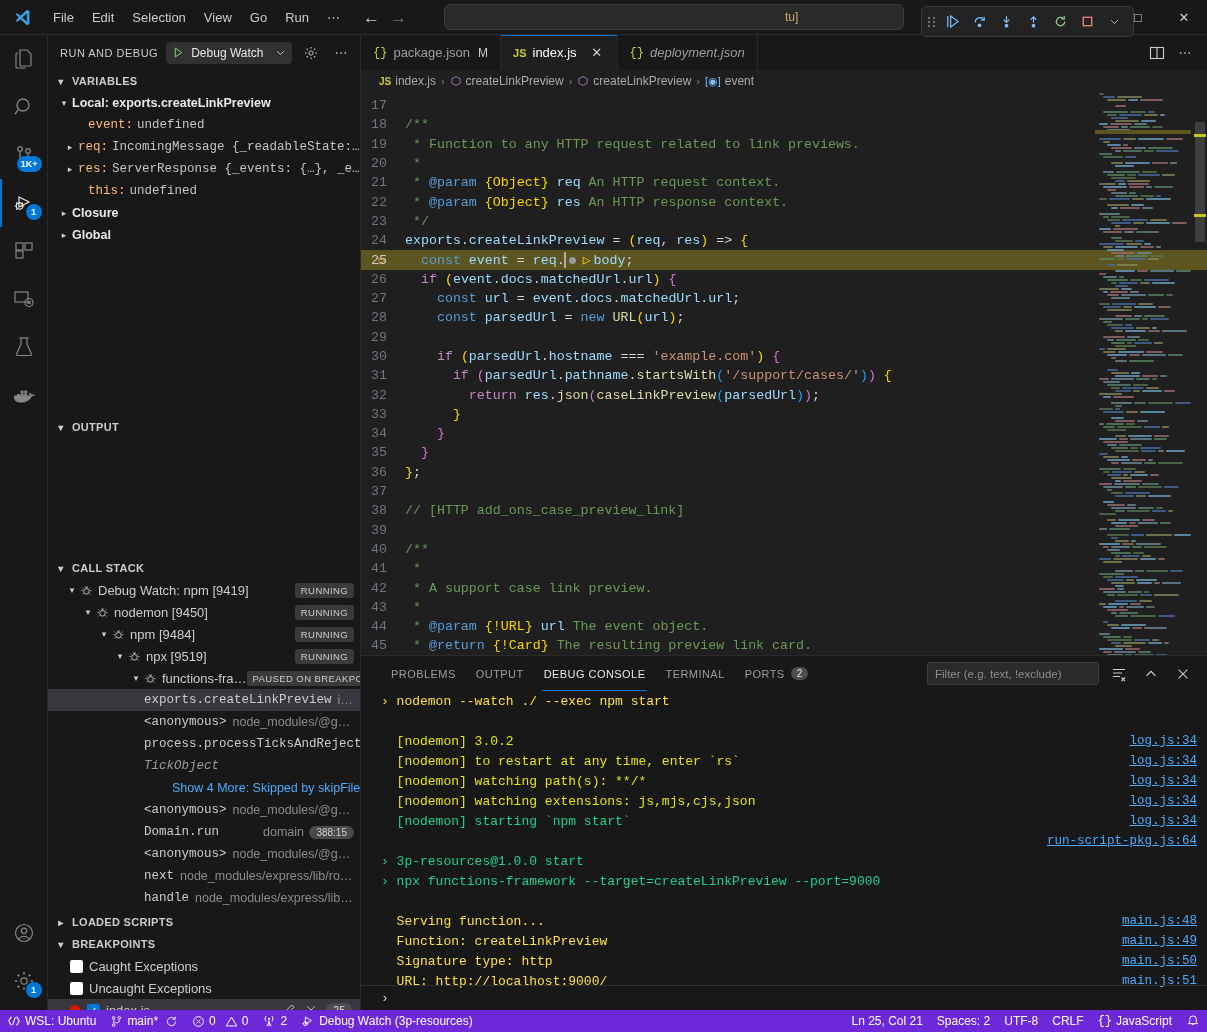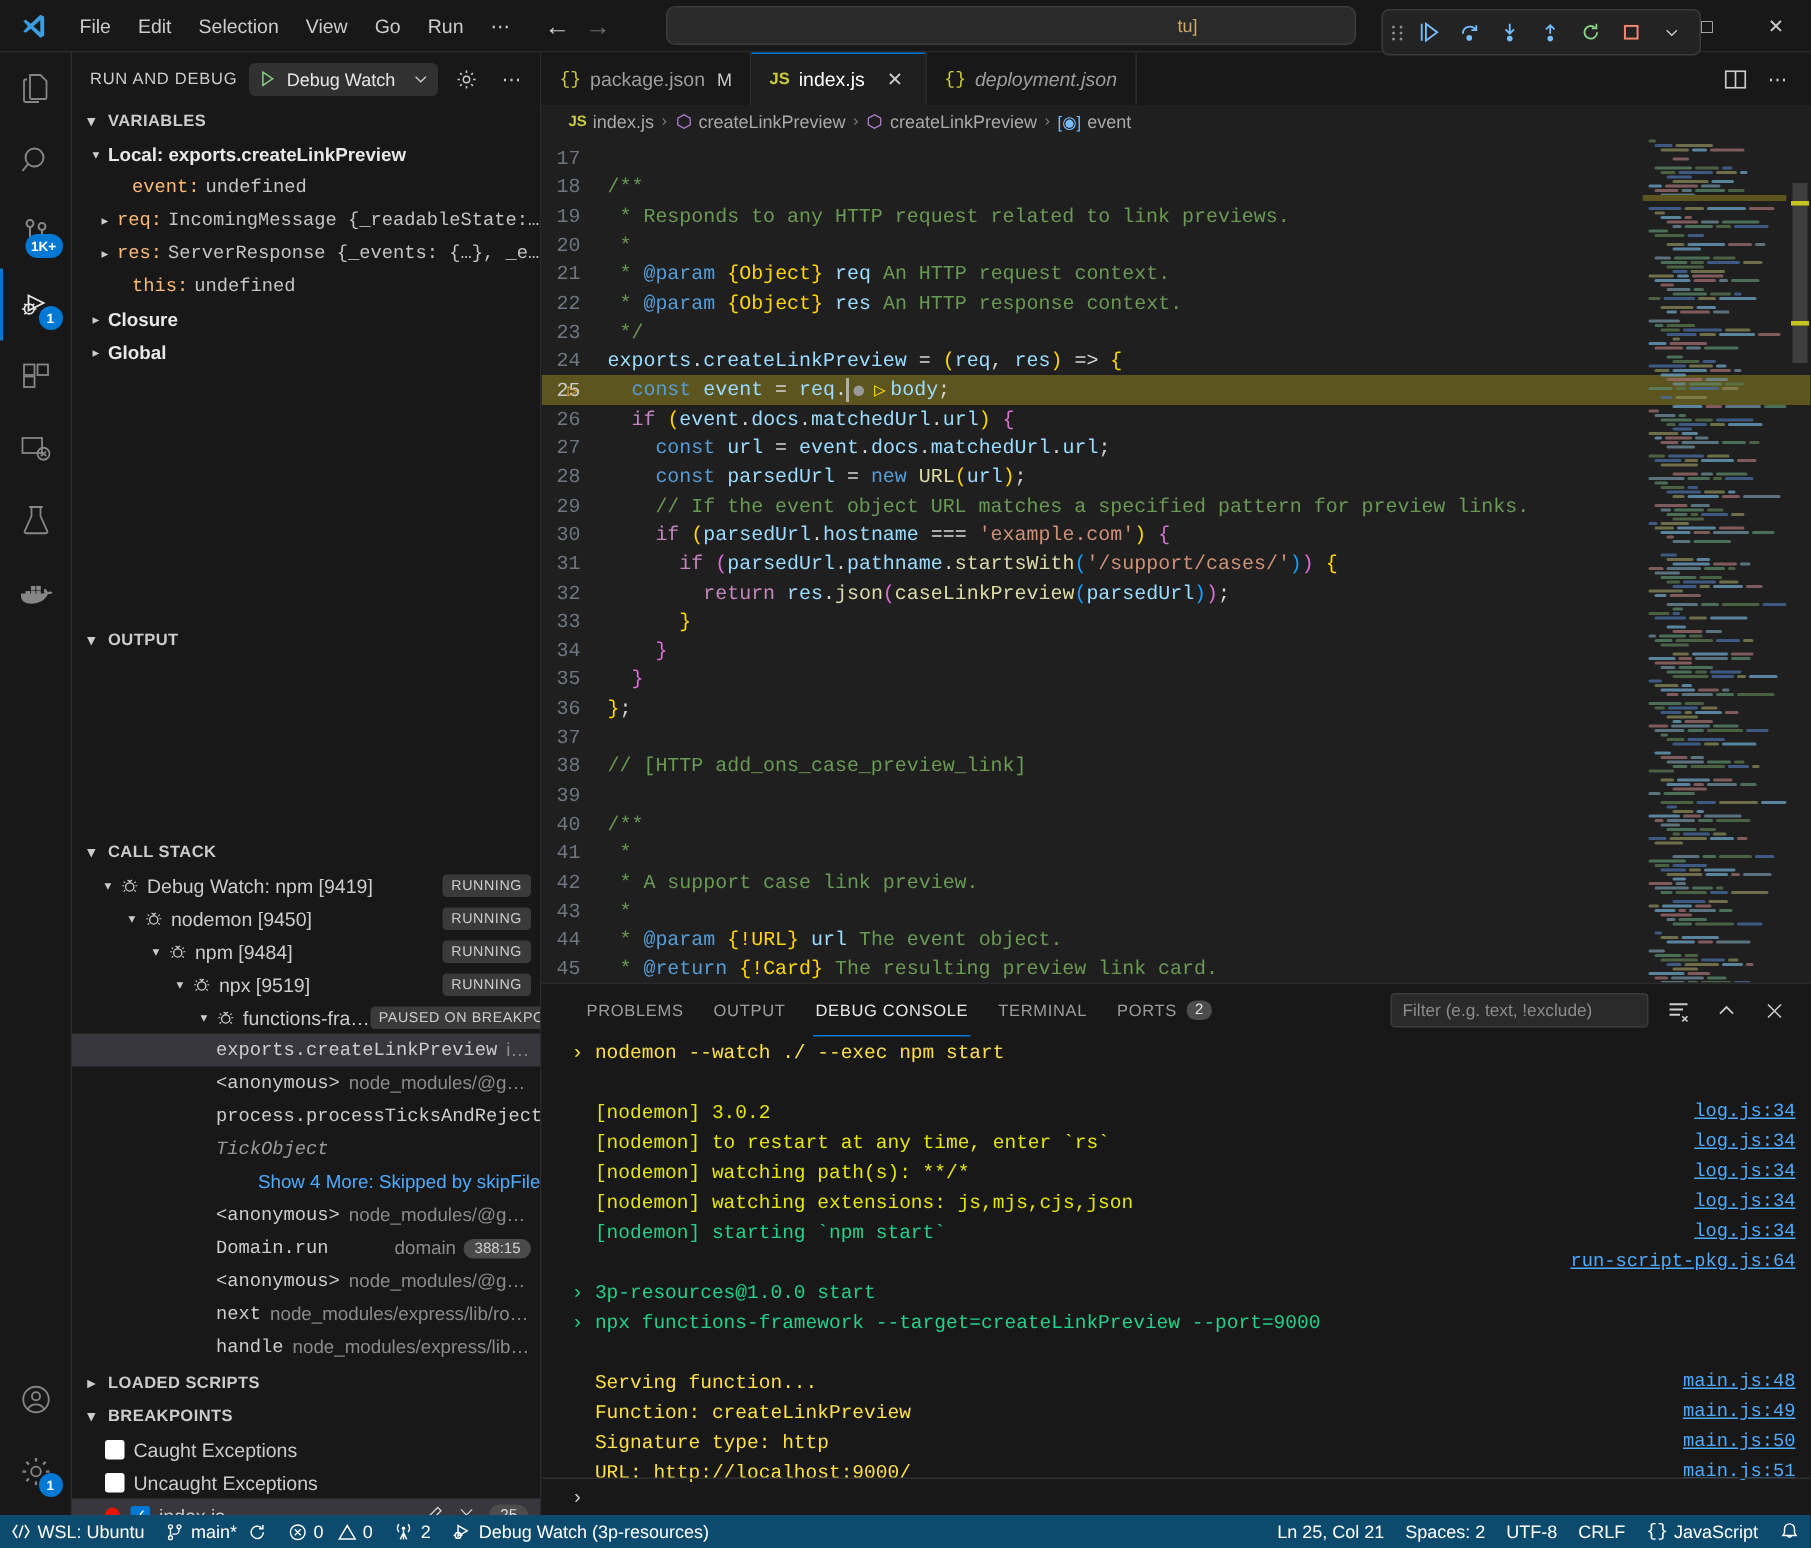--- a/index.html
+++ b/index.html
@@ -652,7 +652,7 @@
     <div id="code">
         <div class="cline"><span class="lnum">17</span><span class="ctext"></span></div>
         <div class="cline"><span class="lnum">18</span><span class="ctext"><span class="cm">/**</span></span></div>
-        <div class="cline"><span class="lnum">19</span><span class="ctext"><span class="cm"> * Responds to any HTTP request related to link previews.</span></span></div>
+        <div class="cline"><span class="lnum">19</span><span class="ctext"><span class="cm"> * Function to any HTTP request related to link previews.</span></span></div>
         <div class="cline"><span class="lnum">20</span><span class="ctext"><span class="cm"> *</span></span></div>
         <div class="cline"><span class="lnum">21</span><span class="ctext"><span class="cm"> * </span><span class="tag">@param</span><span class="cm"> </span><span class="br1">{</span><span class="br1">Object</span><span class="br1">}</span><span class="cm"> </span><span class="var">req</span><span class="cm"> An HTTP request context.</span></span></div>
         <div class="cline"><span class="lnum">22</span><span class="ctext"><span class="cm"> * </span><span class="tag">@param</span><span class="cm"> </span><span class="br1">{</span><span class="br1">Object</span><span class="br1">}</span><span class="cm"> </span><span class="var">res</span><span class="cm"> An HTTP response context.</span></span></div>

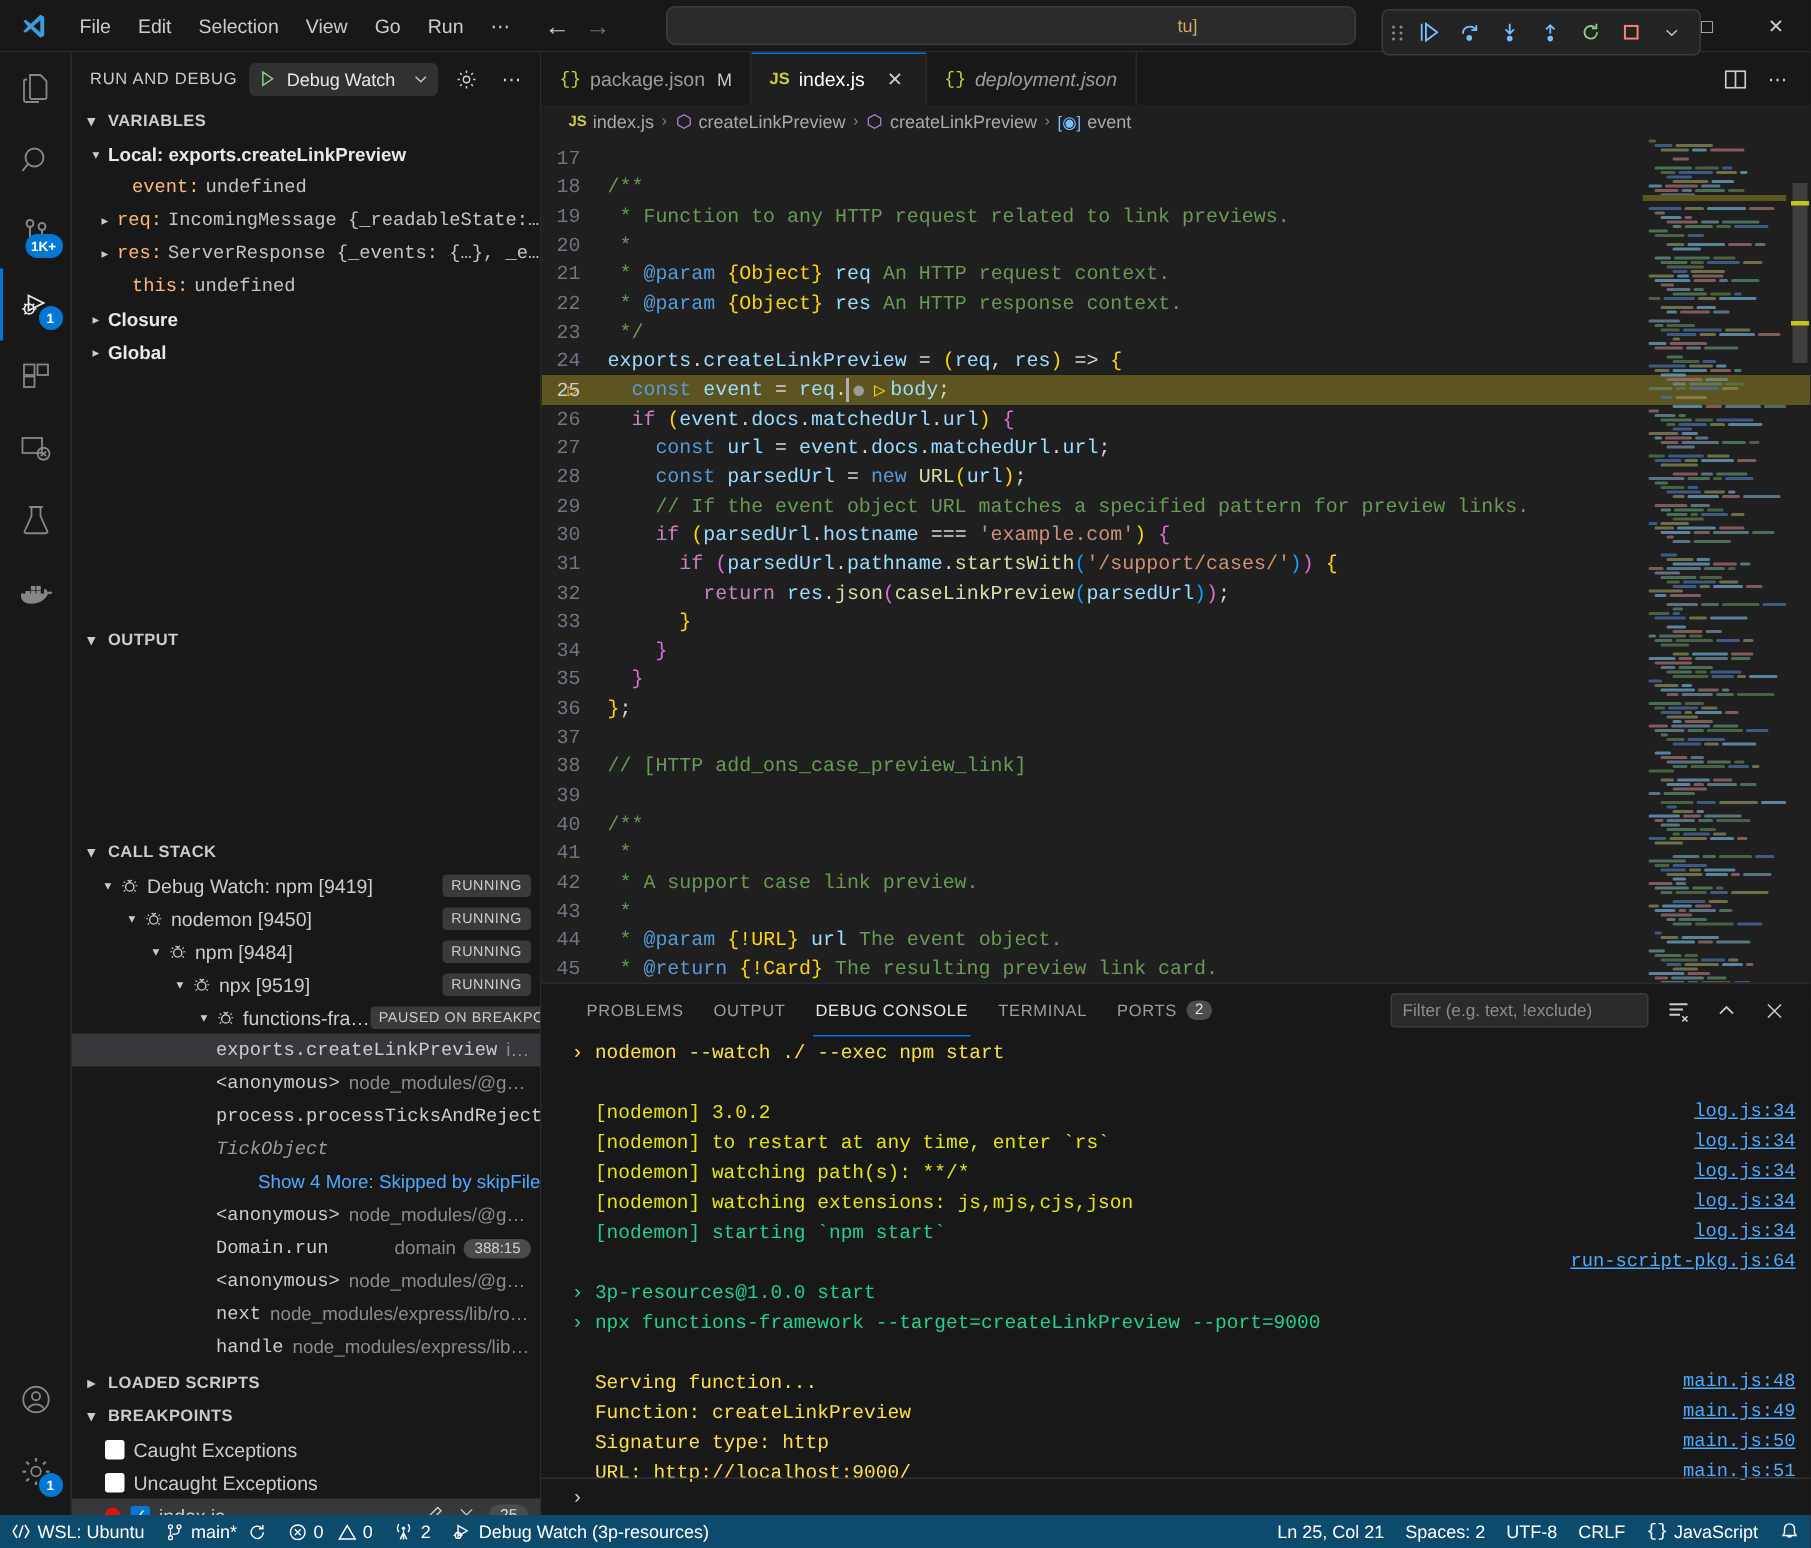--- a/index.html
+++ b/index.html
@@ -662,7 +662,7 @@
         <div class="cline"><span class="lnum">26</span><span class="ctext"><span class="pl">  </span><span class="kw2">if</span><span class="pl"> </span><span class="br1">(</span><span class="var">event</span><span class="pl">.</span><span class="var">docs</span><span class="pl">.</span><span class="var">matchedUrl</span><span class="pl">.</span><span class="var">url</span><span class="br1">)</span><span class="pl"> </span><span class="br2">{</span></span></div>
         <div class="cline"><span class="lnum">27</span><span class="ctext"><span class="pl">    </span><span class="kw">const</span><span class="pl"> </span><span class="var">url</span><span class="pl"> = </span><span class="var">event</span><span class="pl">.</span><span class="var">docs</span><span class="pl">.</span><span class="var">matchedUrl</span><span class="pl">.</span><span class="var">url</span><span class="pl">;</span></span></div>
         <div class="cline"><span class="lnum">28</span><span class="ctext"><span class="pl">    </span><span class="kw">const</span><span class="pl"> </span><span class="var">parsedUrl</span><span class="pl"> = </span><span class="kw">new</span><span class="pl"> </span><span class="typ">URL</span><span class="br1">(</span><span class="var">url</span><span class="br1">)</span><span class="pl">;</span></span></div>
-        <div class="cline"><span class="lnum">29</span><span class="ctext"><span class="cm">    // If the event object URL matches a specified pattern for preview links.</span></span></div>
+        <div class="cline"><span class="lnum">29</span></div>
         <div class="cline"><span class="lnum">30</span><span class="ctext"><span class="pl">    </span><span class="kw2">if</span><span class="pl"> </span><span class="br1">(</span><span class="var">parsedUrl</span><span class="pl">.</span><span class="var">hostname</span><span class="pl"> === </span><span class="str">'example.com'</span><span class="br1">)</span><span class="pl"> </span><span class="br2">{</span></span></div>
         <div class="cline"><span class="lnum">31</span><span class="ctext"><span class="pl">      </span><span class="kw2">if</span><span class="pl"> </span><span class="br2">(</span><span class="var">parsedUrl</span><span class="pl">.</span><span class="var">pathname</span><span class="pl">.</span><span class="fn">startsWith</span><span class="br3">(</span><span class="str">'/support/cases/'</span><span class="br3">)</span><span class="br2">)</span><span class="pl"> </span><span class="br1">{</span></span></div>
         <div class="cline"><span class="lnum">32</span><span class="ctext"><span class="pl">        </span><span class="kw2">return</span><span class="pl"> </span><span class="var">res</span><span class="pl">.</span><span class="fn">json</span><span class="br2">(</span><span class="fn">caseLinkPreview</span><span class="br3">(</span><span class="var">parsedUrl</span><span class="br3">)</span><span class="br2">)</span><span class="pl">;</span></span></div>

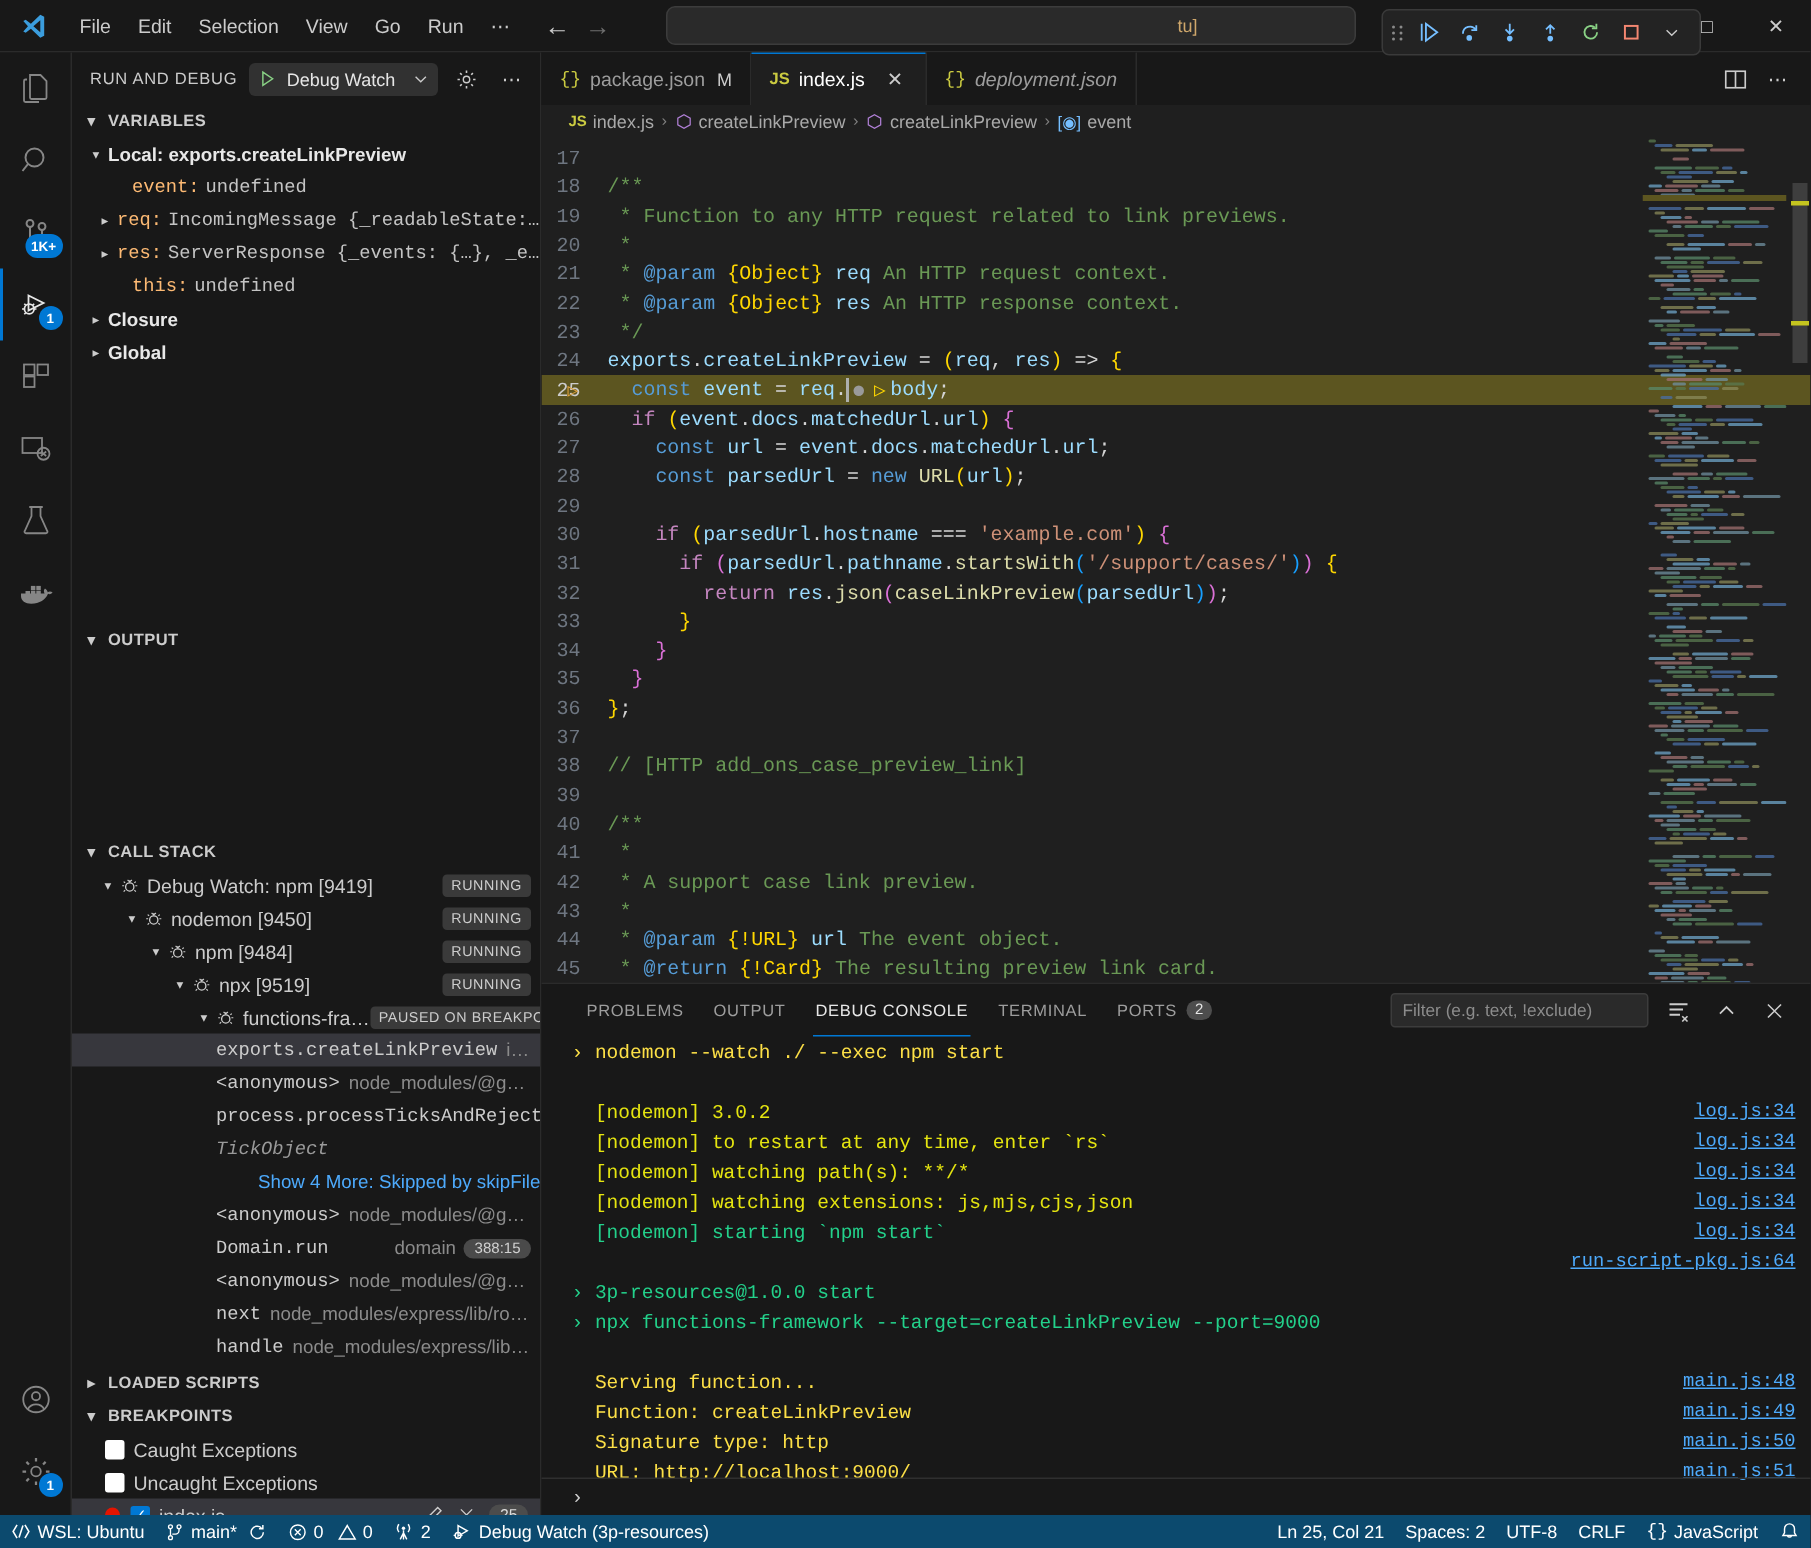--- a/index.html
+++ b/index.html
@@ -203,7 +203,7 @@
 
   
   #statusbar {
-    position:absolute; left:0; bottom:0; width:1207px; height:22px; background:#0c4a6e;
+    position:absolute; left:0; bottom:0; width:1207px; height:22px; background:#6d28d9;
     display:flex; align-items:center; color:#ffffff; font-size:12px;
   }
   .sb-item { display:flex; align-items:center; gap:4px; padding:0 7px; height:22px; white-space:nowrap; }

